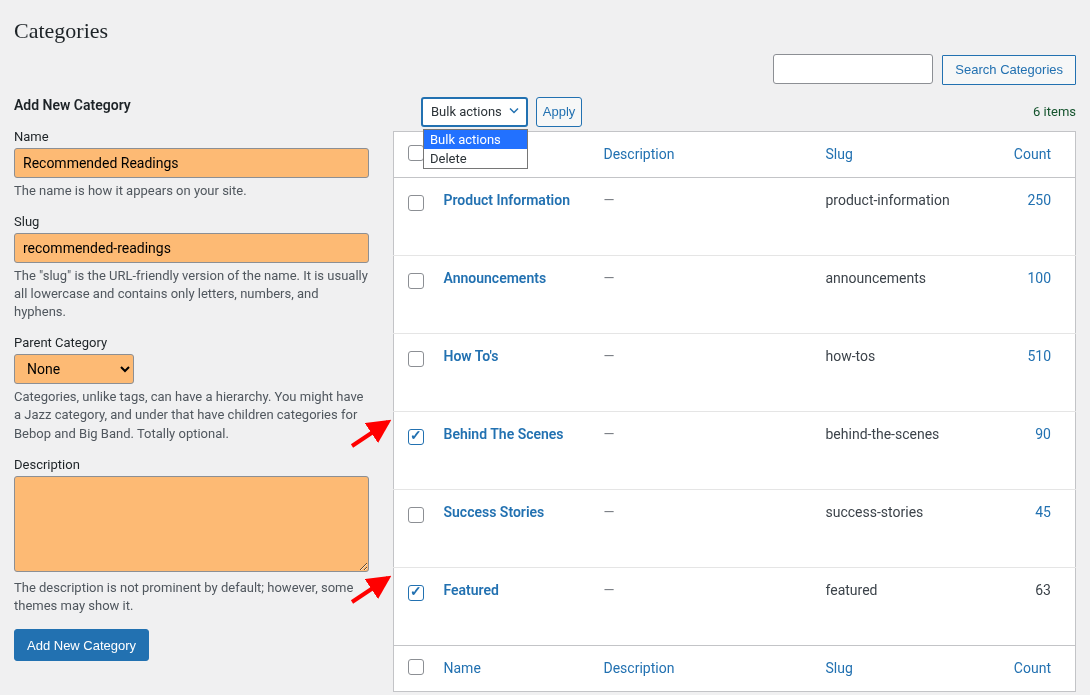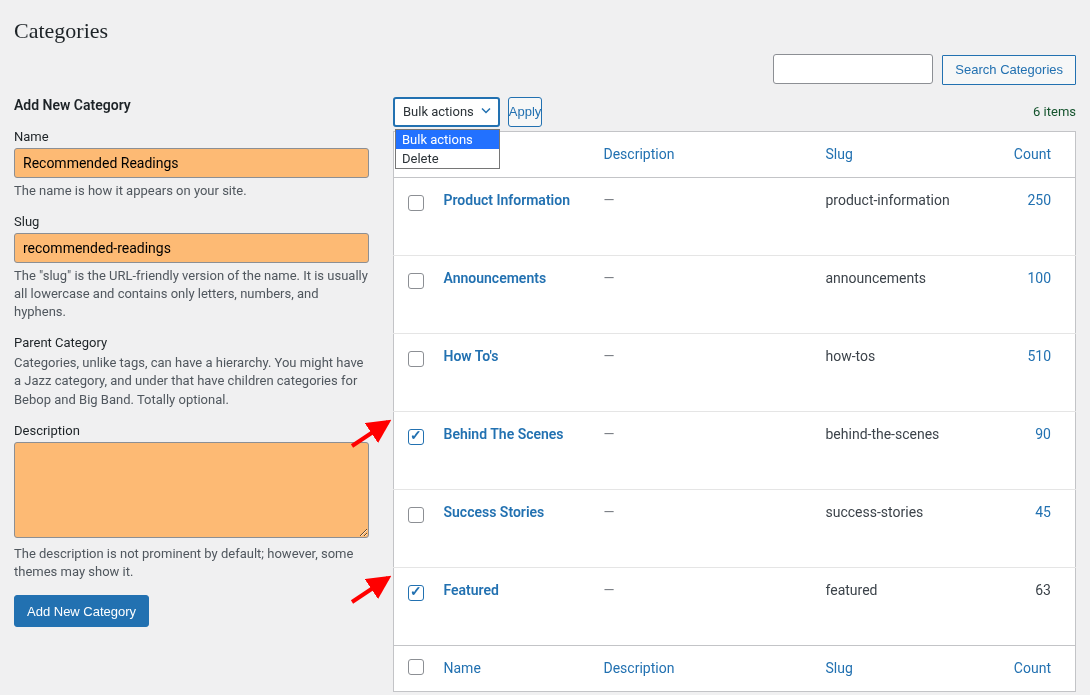--- a/index.html
+++ b/index.html
@@ -85,7 +85,7 @@
 
   .tablenav { display: flex; justify-content: space-between; align-items: center; margin-bottom: 4px; position: relative; }
   .tablenav .count { font-size: 13px; color: #14532d; }
-  .bulk-row { display:flex; align-items:flex-start; gap:8px; }
+  .bulk-row { display:flex; align-items:flex-start; gap:8px;margin-left:28px; }
   .bulk-select {
     height: 30px;
     border: 2px solid #2271b1;

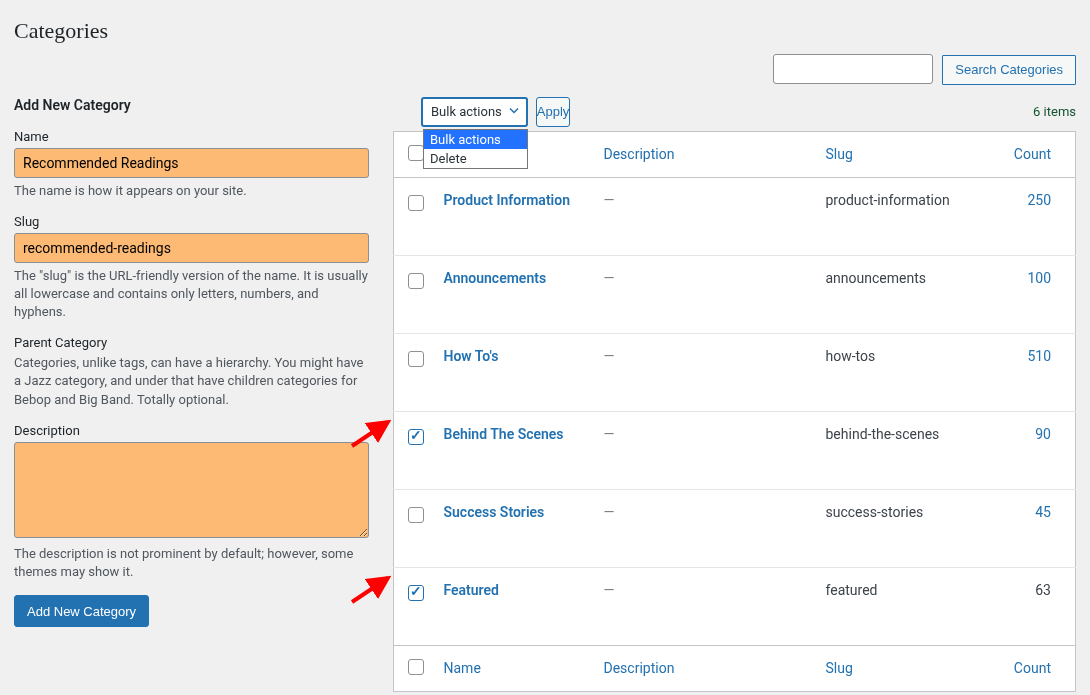--- a/index.html
+++ b/index.html
@@ -118,7 +118,7 @@
     background: #f6f7f7;
     color: #2271b1;
     border-radius: 3px;
-    padding: 0 0;
+    padding: 0 6px;
     font-size: 13px;
     cursor: pointer;
   }

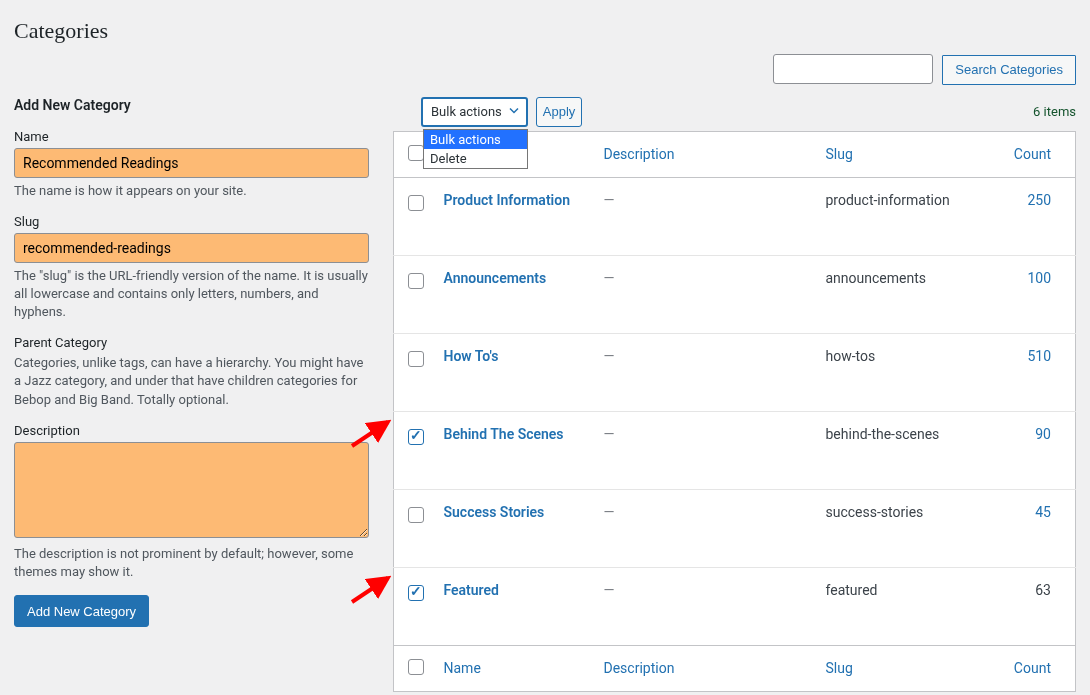--- a/index.html
+++ b/index.html
@@ -202,6 +202,9 @@
     <div class="help">The "slug" is the URL-friendly version of the name. It is usually all lowercase and contains only letters, numbers, and hyphens.</div>
 
     <div class="field-label">Parent Category</div>
+    <select>
+      <option>None</option>
+    </select>
     <div class="help">Categories, unlike tags, can have a hierarchy. You might have a Jazz category, and under that have children categories for Bebop and Big Band. Totally optional.</div>
 
     <div class="field-label">Description</div>

